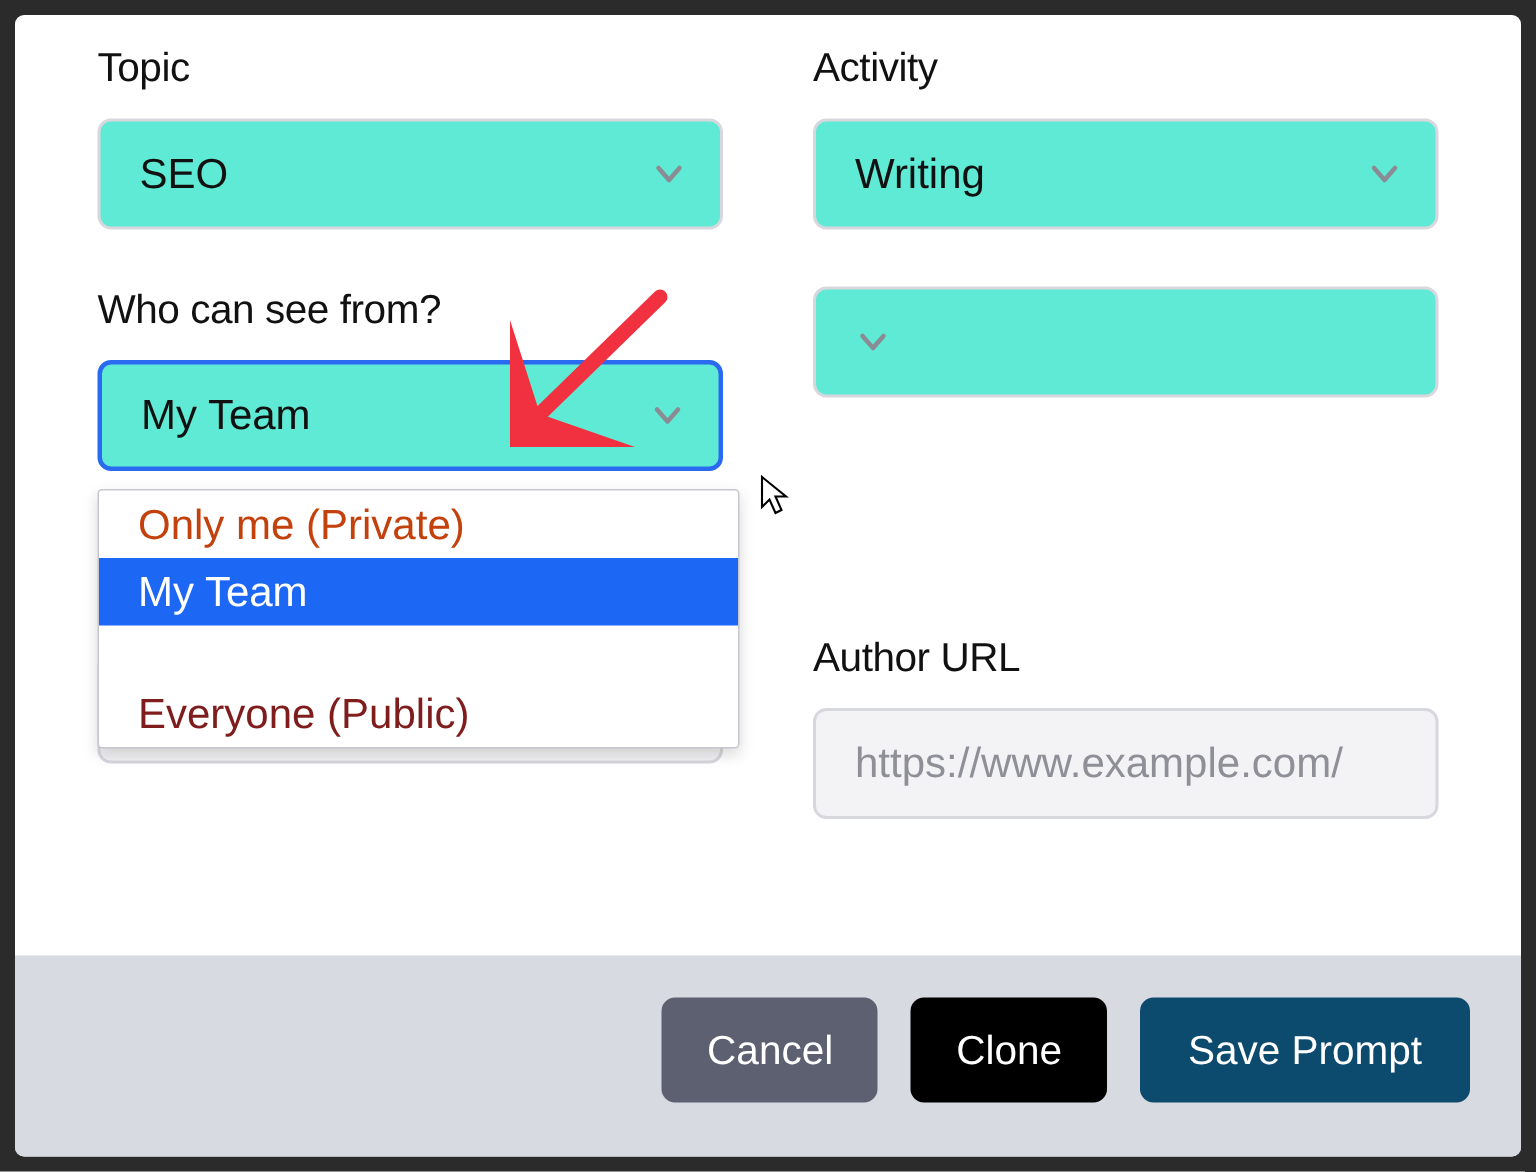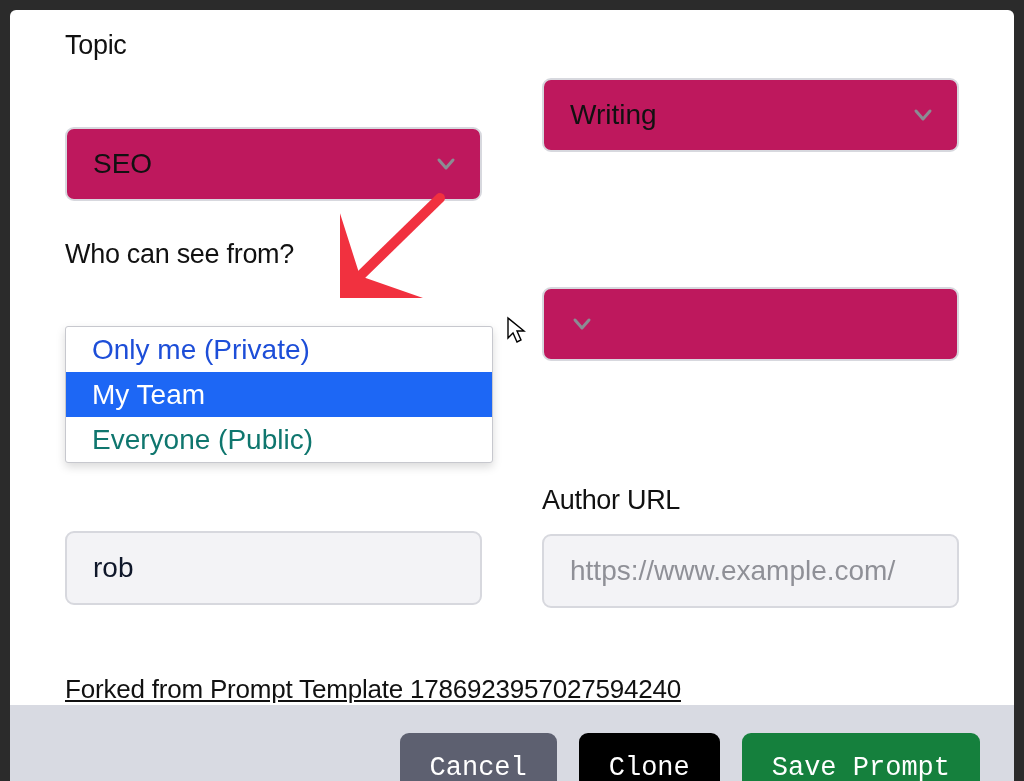--- a/index.html
+++ b/index.html
@@ -176,6 +176,7 @@
         </div>
       </div>
       <div class="col">
+        <div class="label">Activity</div>
         <div class="select">
           <span>Writing</span>
           <span class="chev">

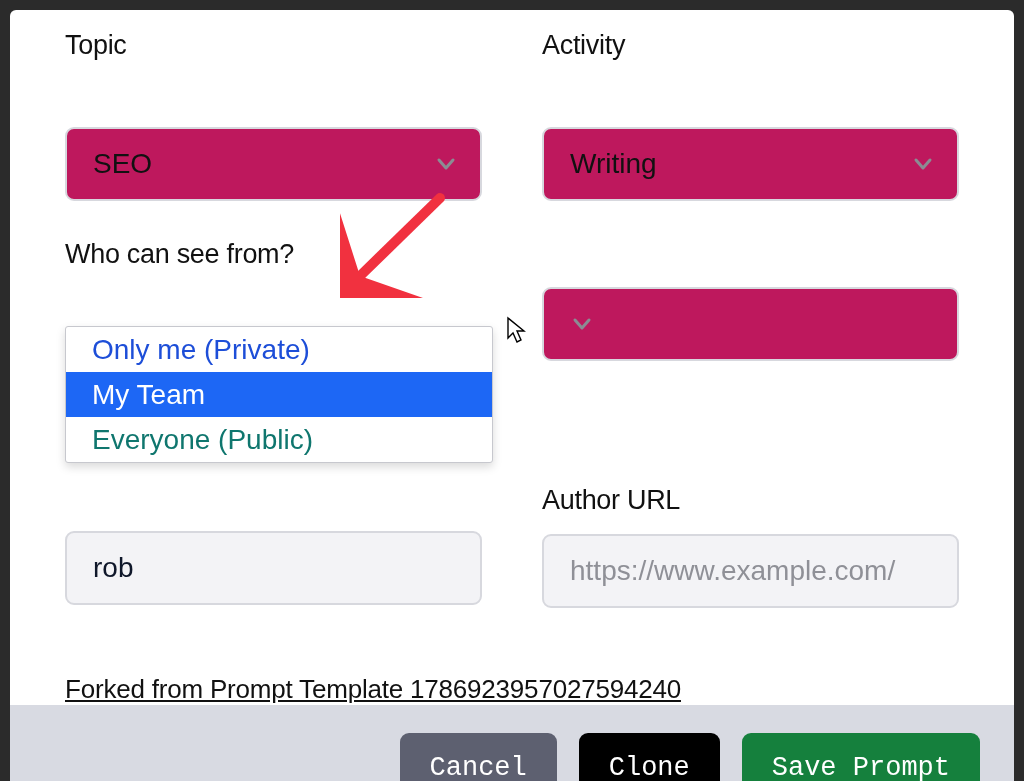--- a/index.html
+++ b/index.html
@@ -44,7 +44,7 @@
       height: 74px;
       border: 2px solid #d7d8de;
       border-radius: 9px;
-      background: #be185d;
+      background: #5eead4;
       display: flex;
       align-items: center;
       justify-content: space-between;
@@ -53,7 +53,6 @@
       color: #111;
       cursor: pointer;
       user-select: none;
-      margin-top: 48px;
     }
     .select.focused {
       border: 3px solid #2a6af0;

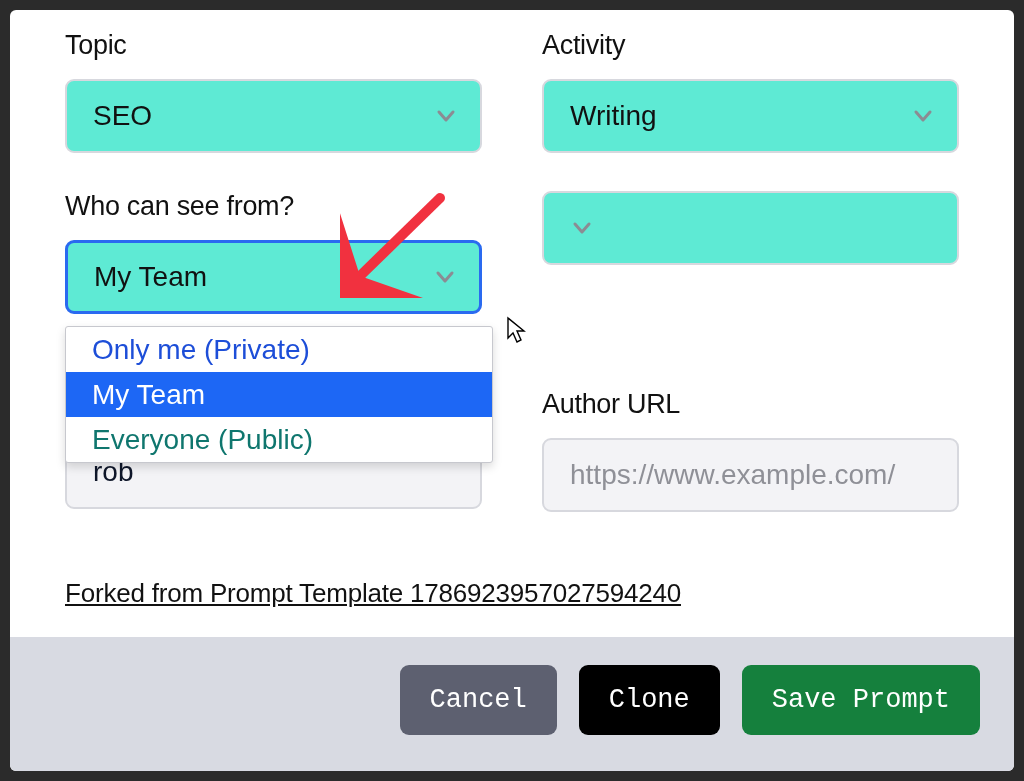--- a/index.html
+++ b/index.html
@@ -78,7 +78,7 @@
     .dd-item {
       padding: 5px 26px 5px 26px;
       font-size: 28px;
-      color: #1d4ed8;
+      color: #c2410c;
       cursor: pointer;
       line-height: 1.25;
     }

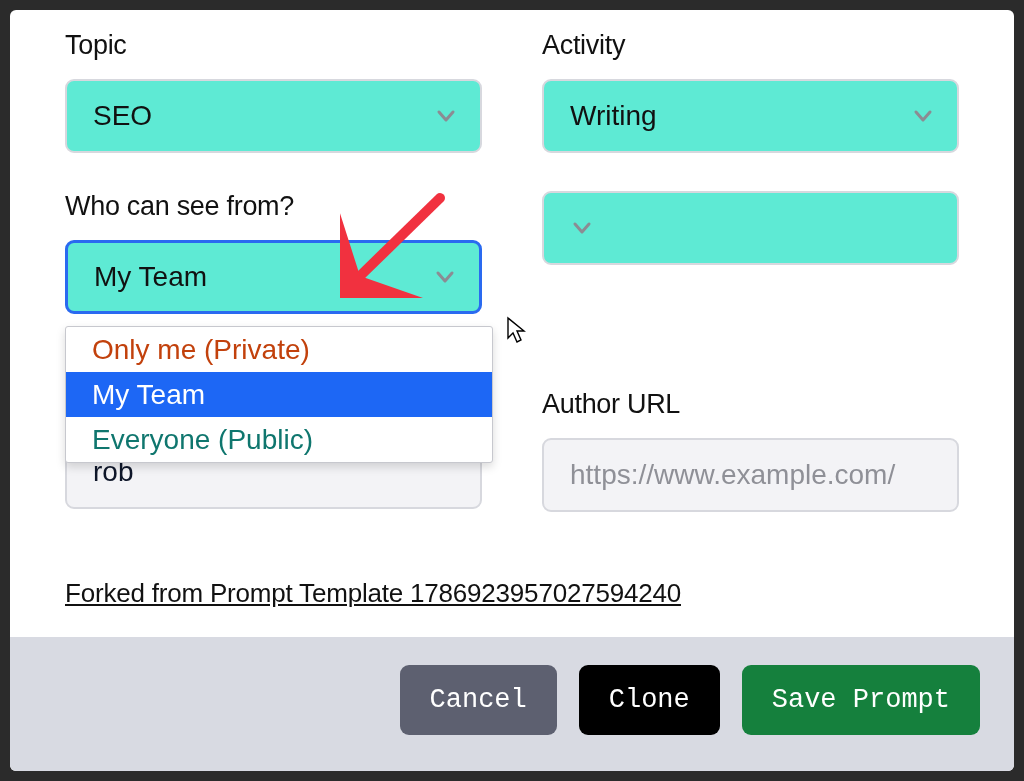--- a/index.html
+++ b/index.html
@@ -230,7 +230,7 @@
         <input class="input author" value="rob" style="">
       </div>
       <div class="col">
-        <div class="label" style="margin-bottom:18px;">Author URL</div>
+        <div class="label" style="margin-bottom:18px;margin-top:34px;">Author URL</div>
         <input class="input" placeholder="https://www.example.com/" style="">
       </div>
     </div>

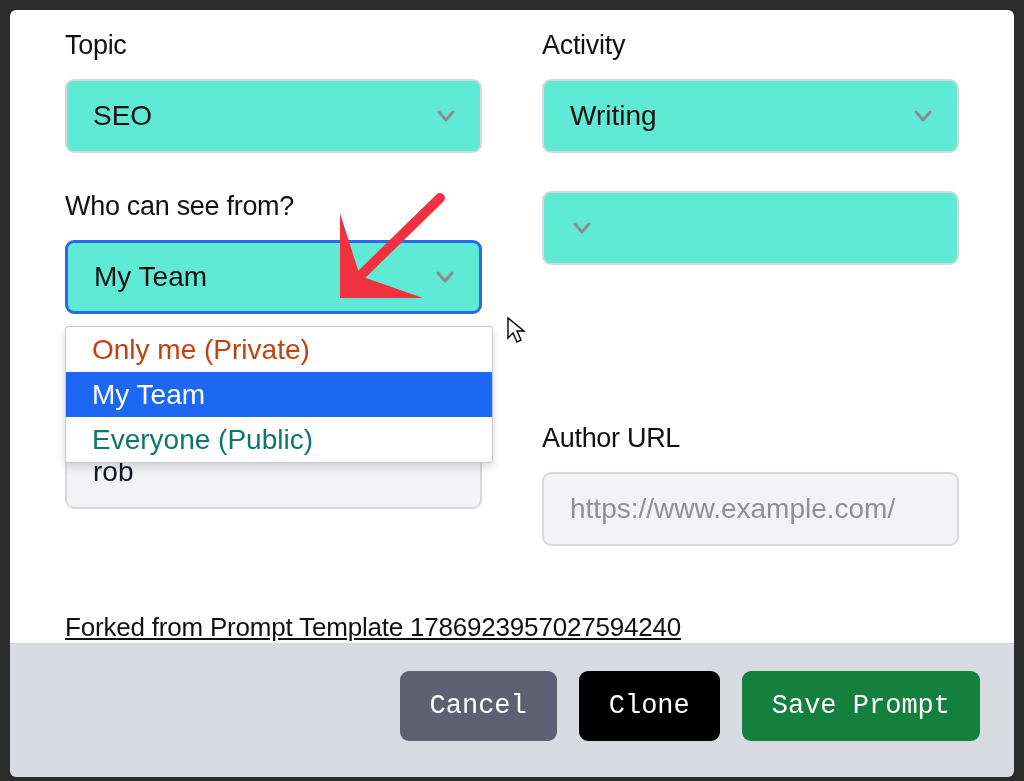--- a/index.html
+++ b/index.html
@@ -87,7 +87,8 @@
       color: #fff;
     }
     .dd-item.dim {
-      color: #0f766e;
+      color: #7f1d1d;
+      margin-top: 36px;
     }
     .input {
       height: 74px;

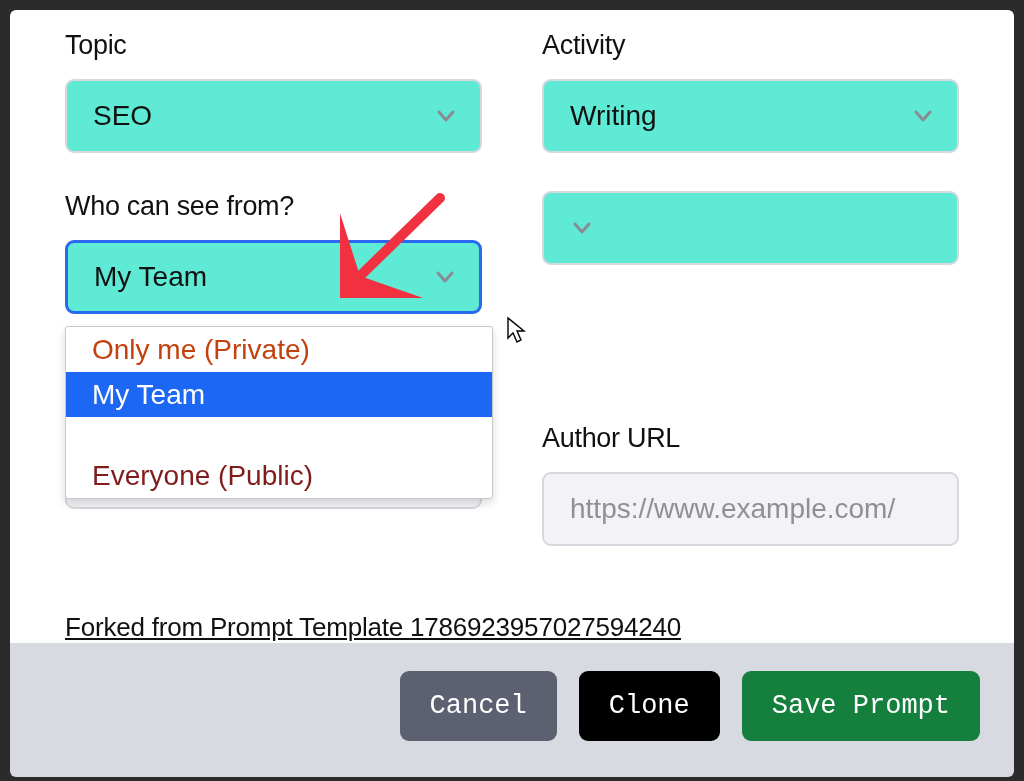--- a/index.html
+++ b/index.html
@@ -236,7 +236,6 @@
       </div>
     </div>
 
-    <a href="#" class="fork-link">Forked from Prompt Template 1786923957027594240</a>
 
     
     <div class="arrow-anno">

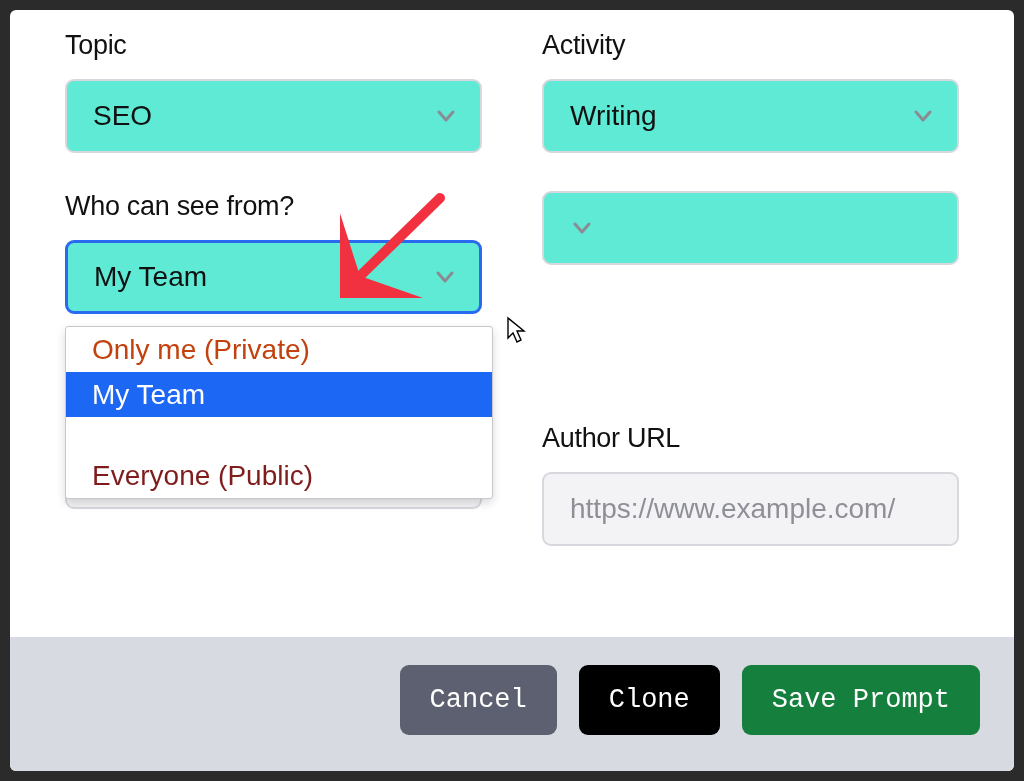--- a/index.html
+++ b/index.html
@@ -134,7 +134,7 @@
       font-weight: 400;
       cursor: pointer;
       color: #fff;
-      font-family: Liberation Mono, monospace;
+      font-family: Liberation Sans, sans-serif;
     }
     .btn-cancel { background: #5d6070; }
     .btn-clone  { background: #000000; }

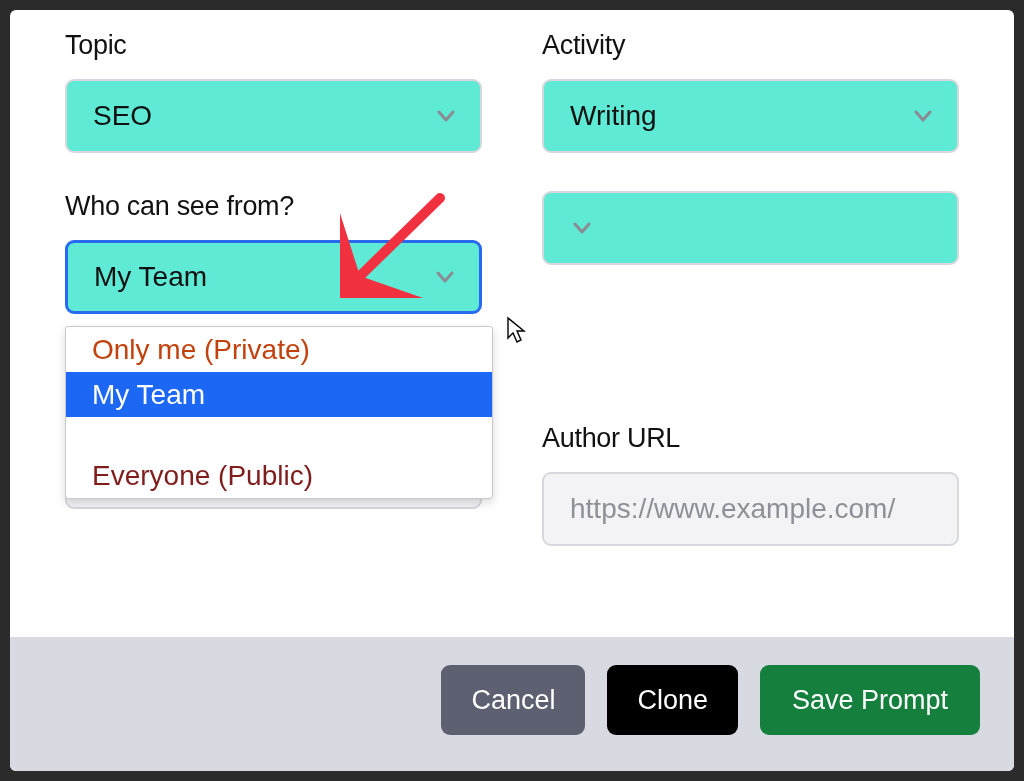--- a/index.html
+++ b/index.html
@@ -138,7 +138,7 @@
     }
     .btn-cancel { background: #5d6070; }
     .btn-clone  { background: #000000; }
-    .btn-save   { background: #15803d; min-width: 220px; text-align: center; }
+    .btn-save   { background: #0c4a6e; min-width: 220px; text-align: center; }
 
     .cursor {
       position: absolute;

